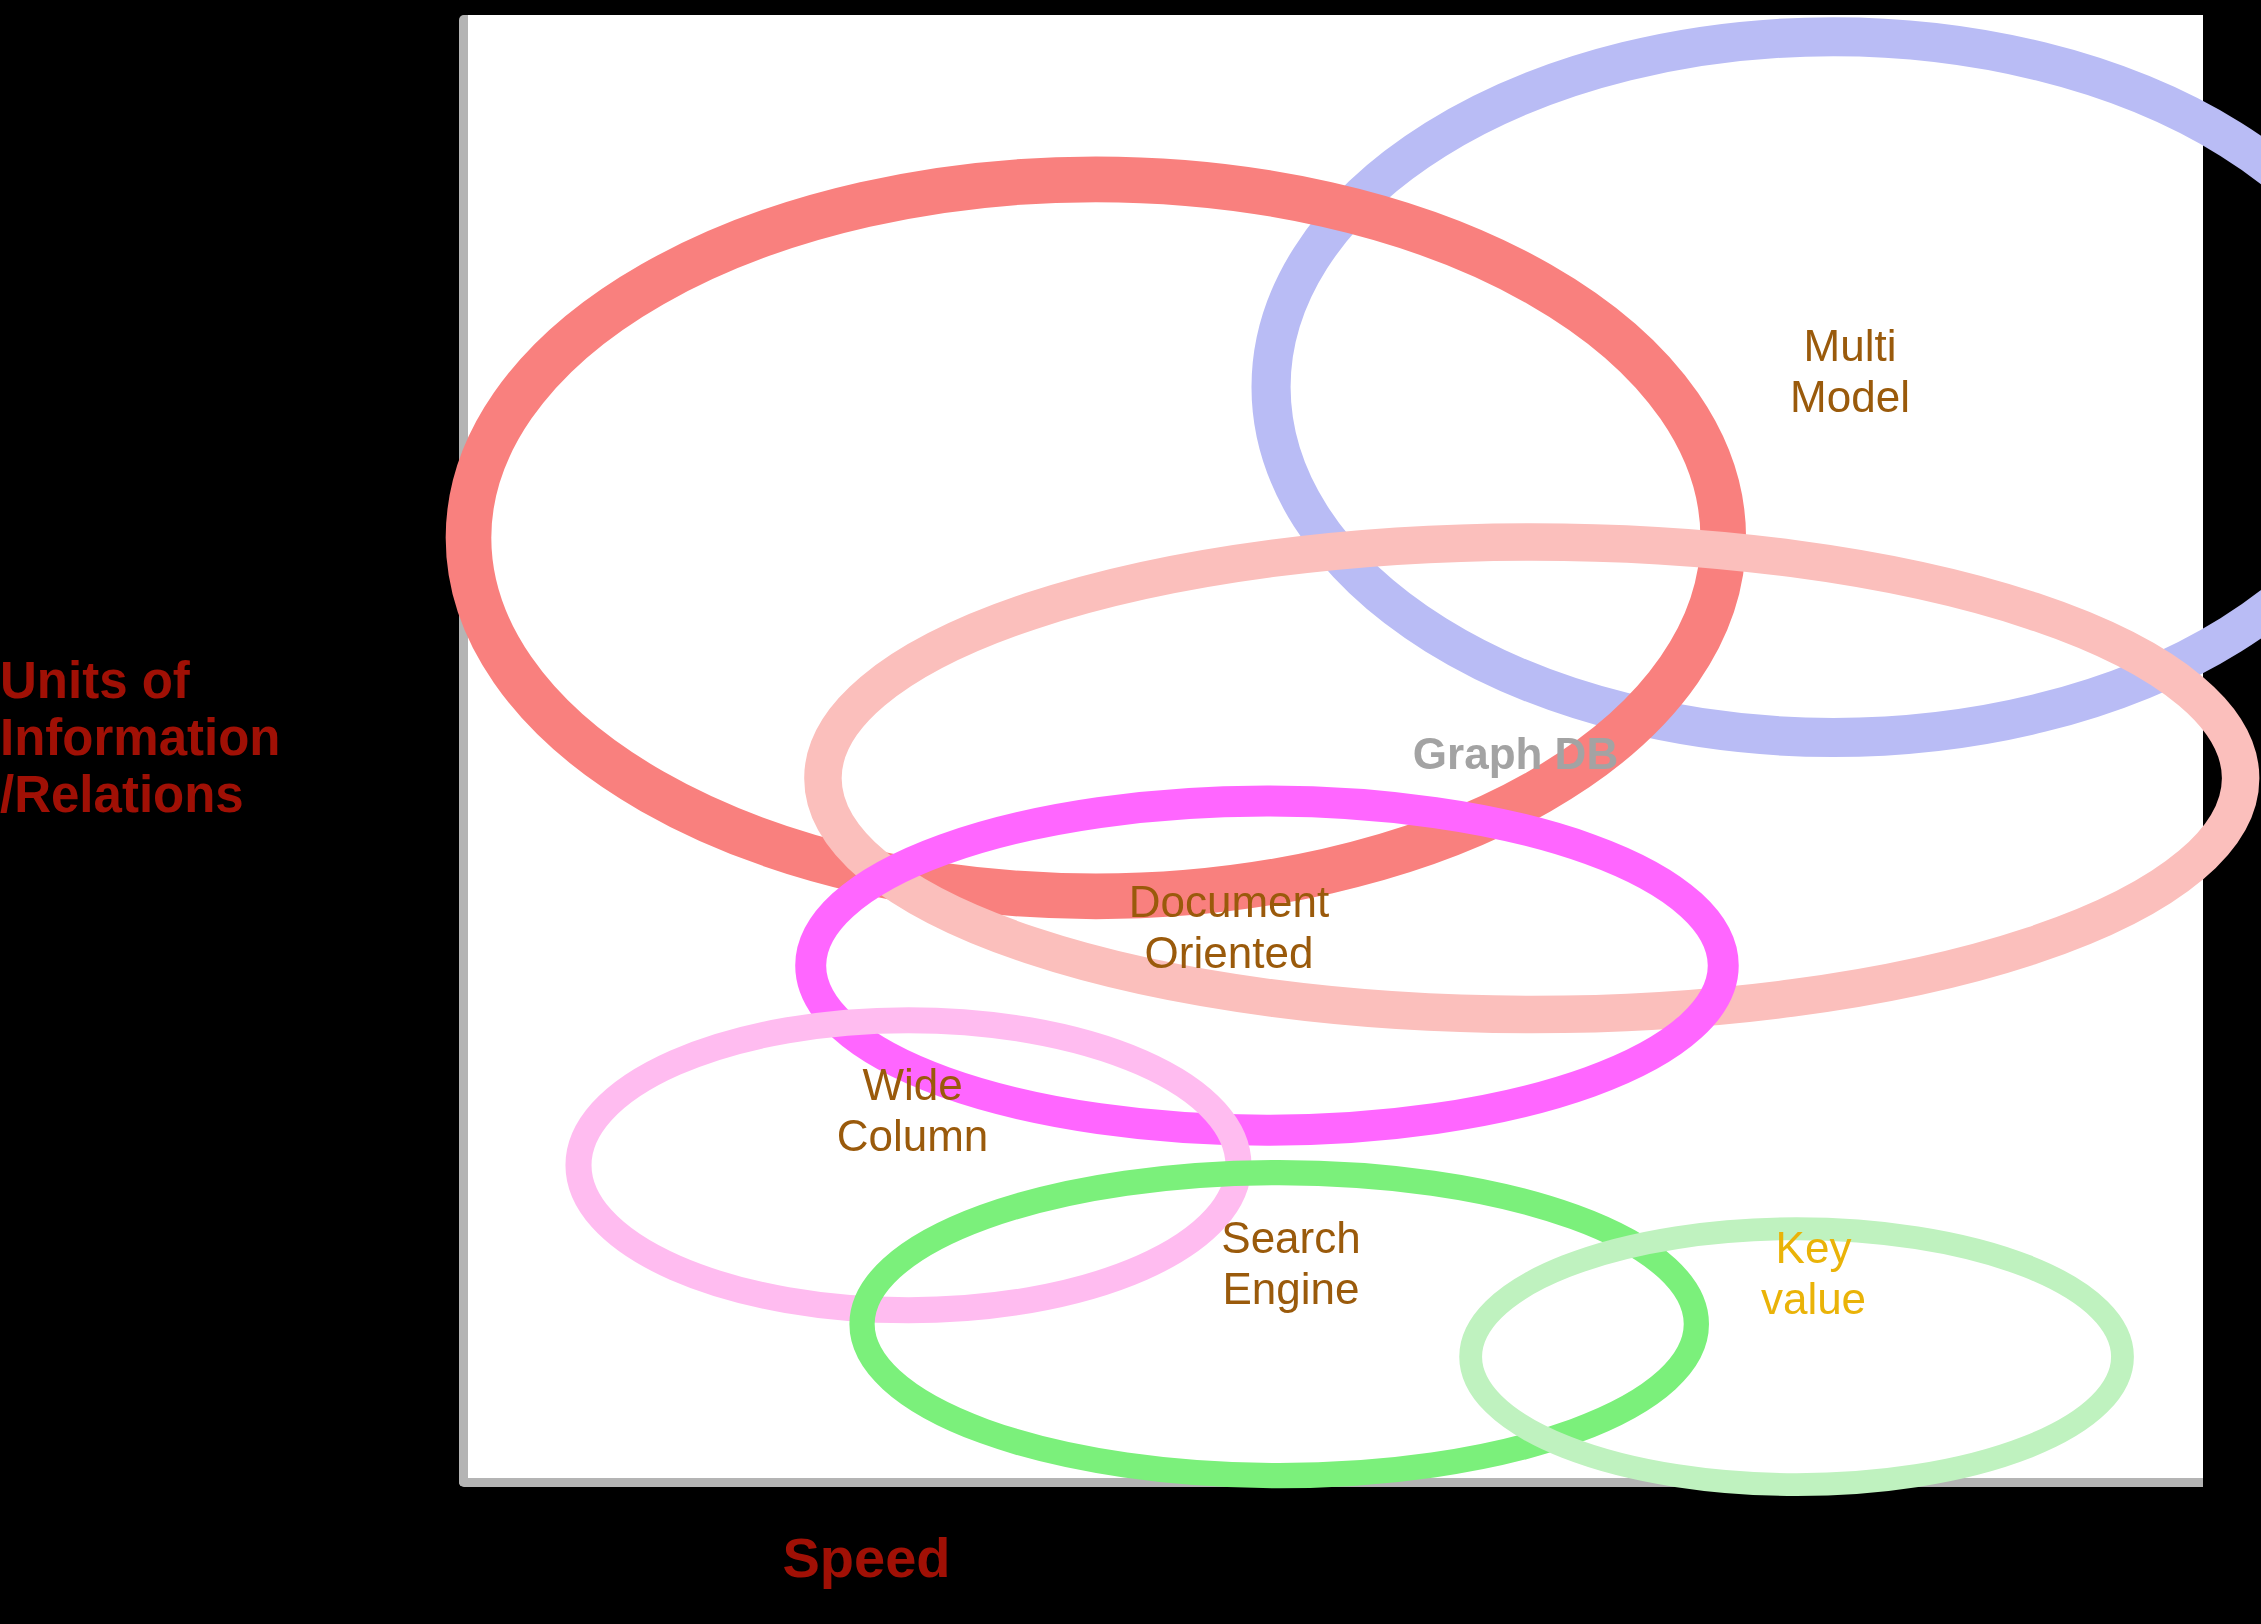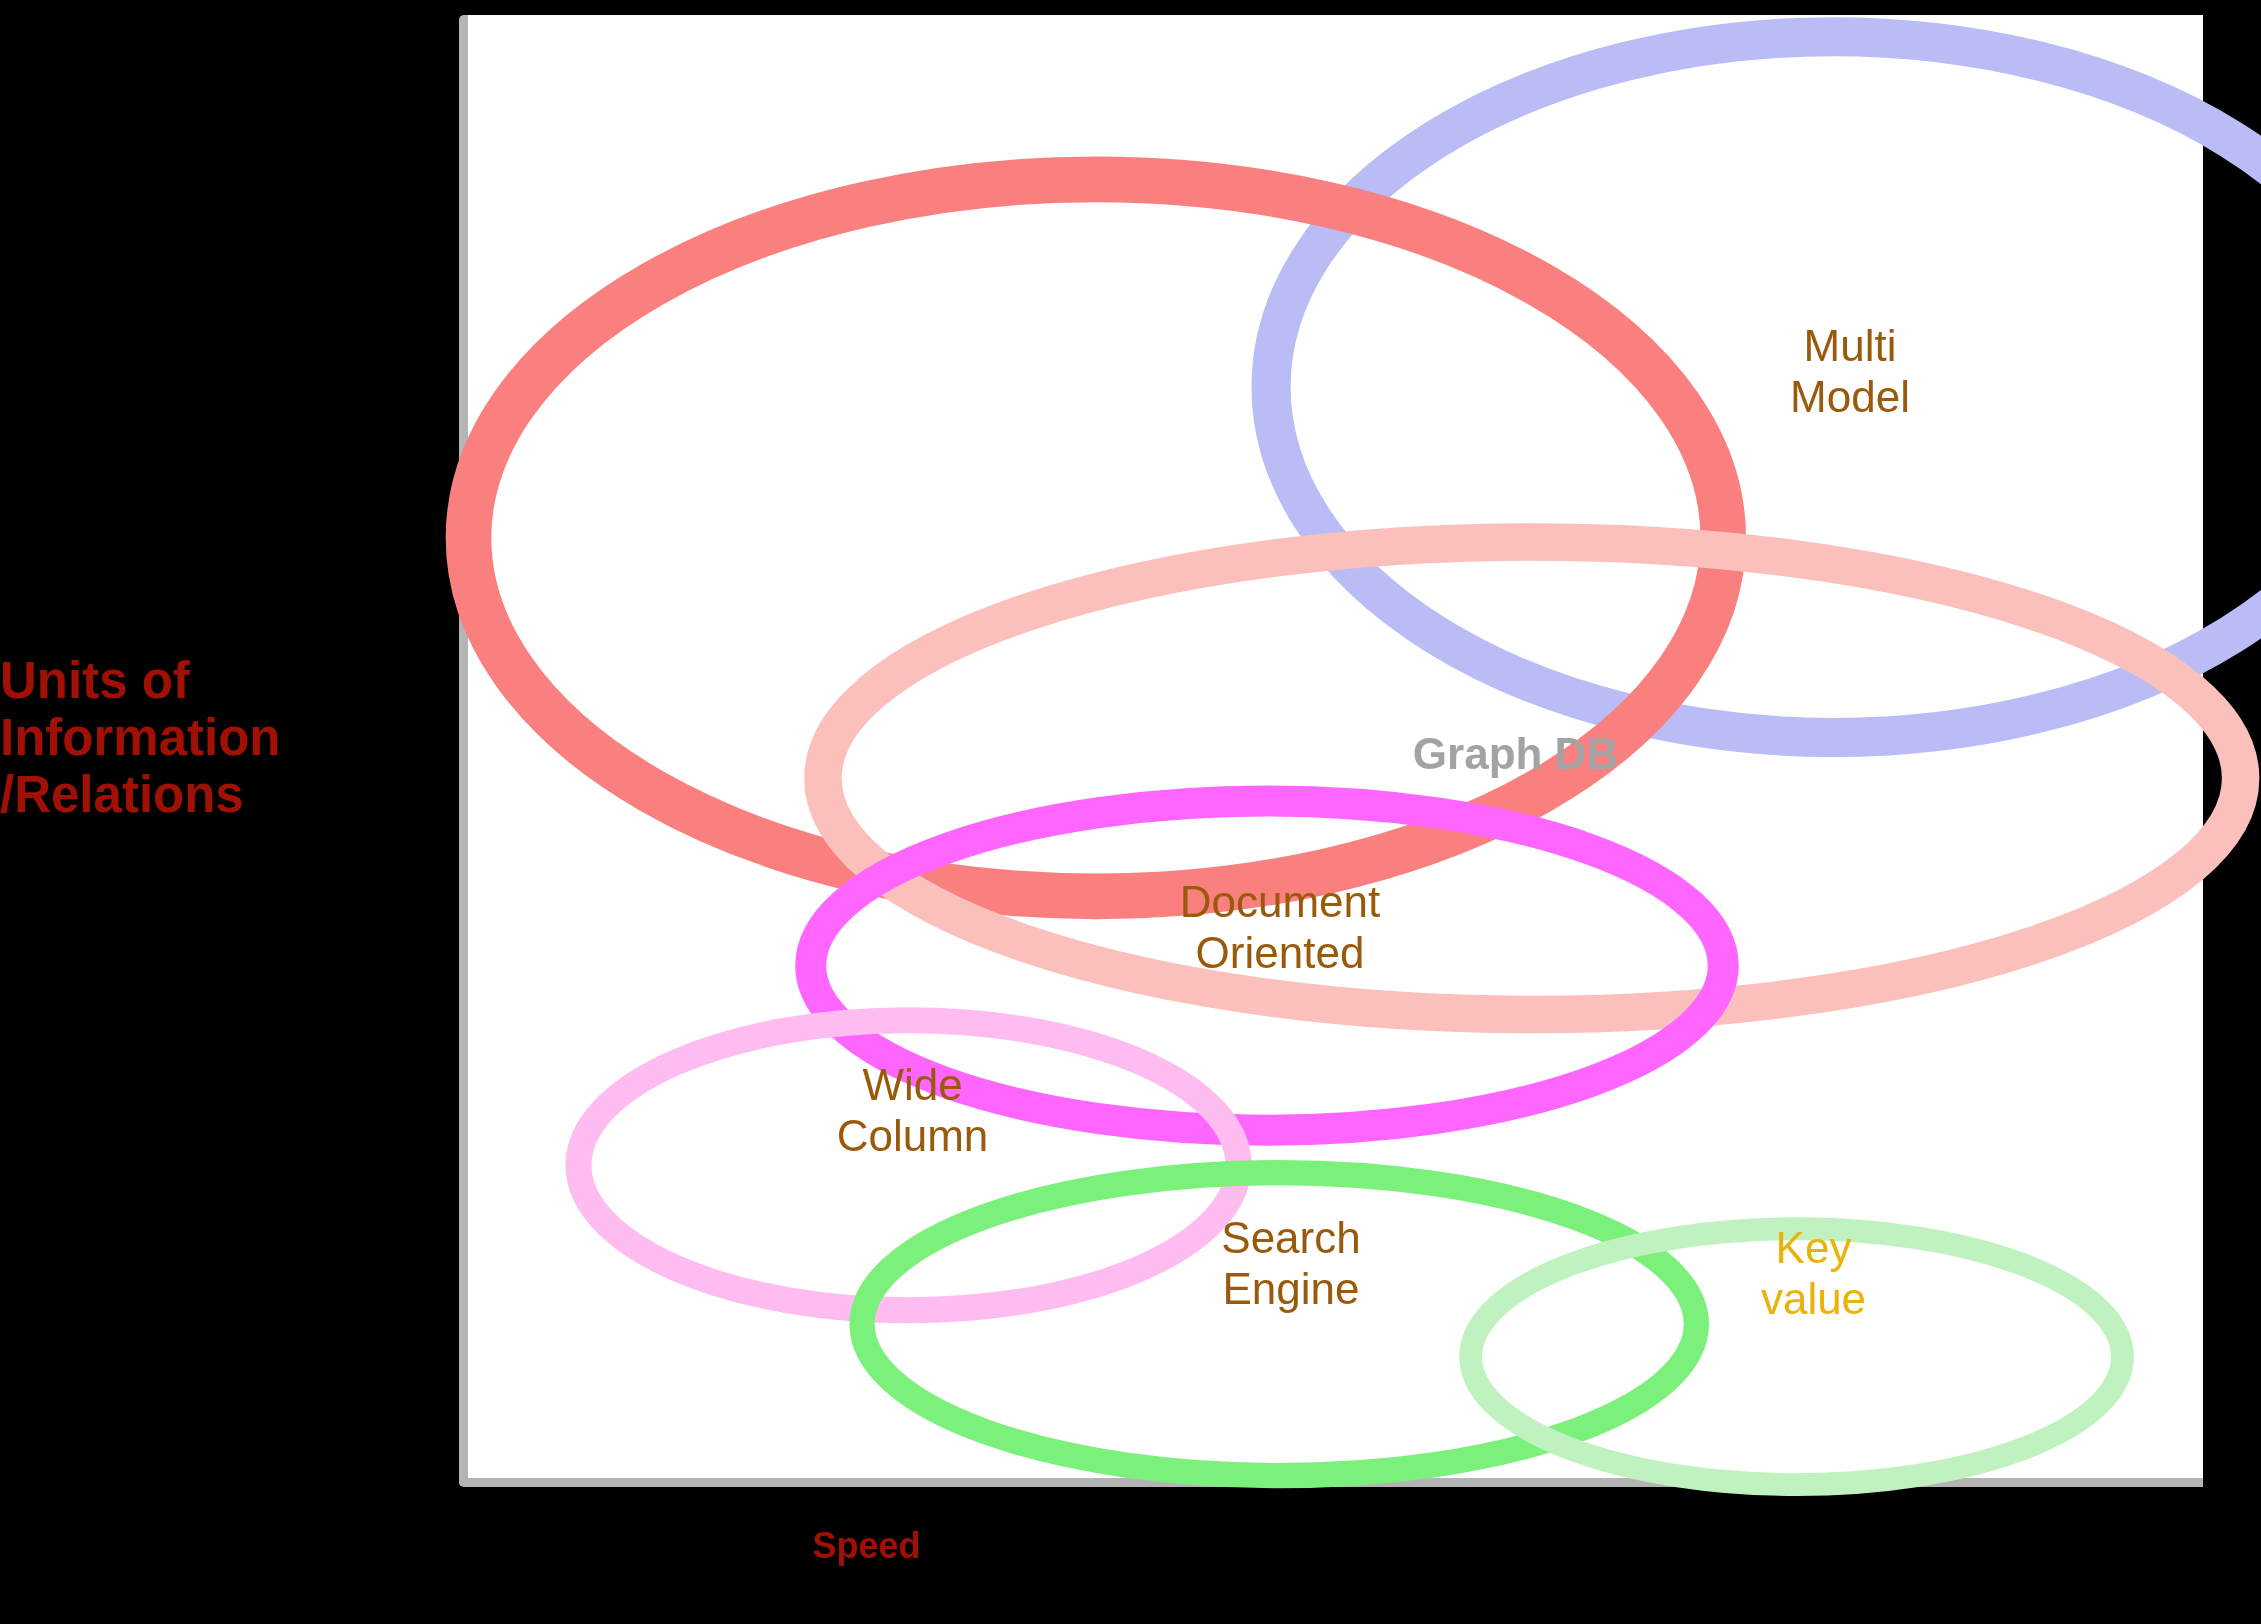--- a/index.html
+++ b/index.html
@@ -75,7 +75,7 @@
   #label-multi-model   { left: 1679px; top: 320px;  width: 342px; }
   #label-relational-db { left: 709px;  top: 500px;  width: 652px; }
   #label-graph-db      { left: 1312px; top: 728px;  width: 407px; }
-  #label-document-oriented { left: 1068px; top: 876px; width: 424px; }
+  #label-document-oriented { left: 1017px; top: 876px; width: 424px; }
   #label-wide-column   { left: 709px;  top: 1059px; width: 407px; }
   #label-search-engine { left: 1116px; top: 1212px; width: 350px; }
   #label-key-value     { left: 1679px; top: 1222px; width: 269px; }

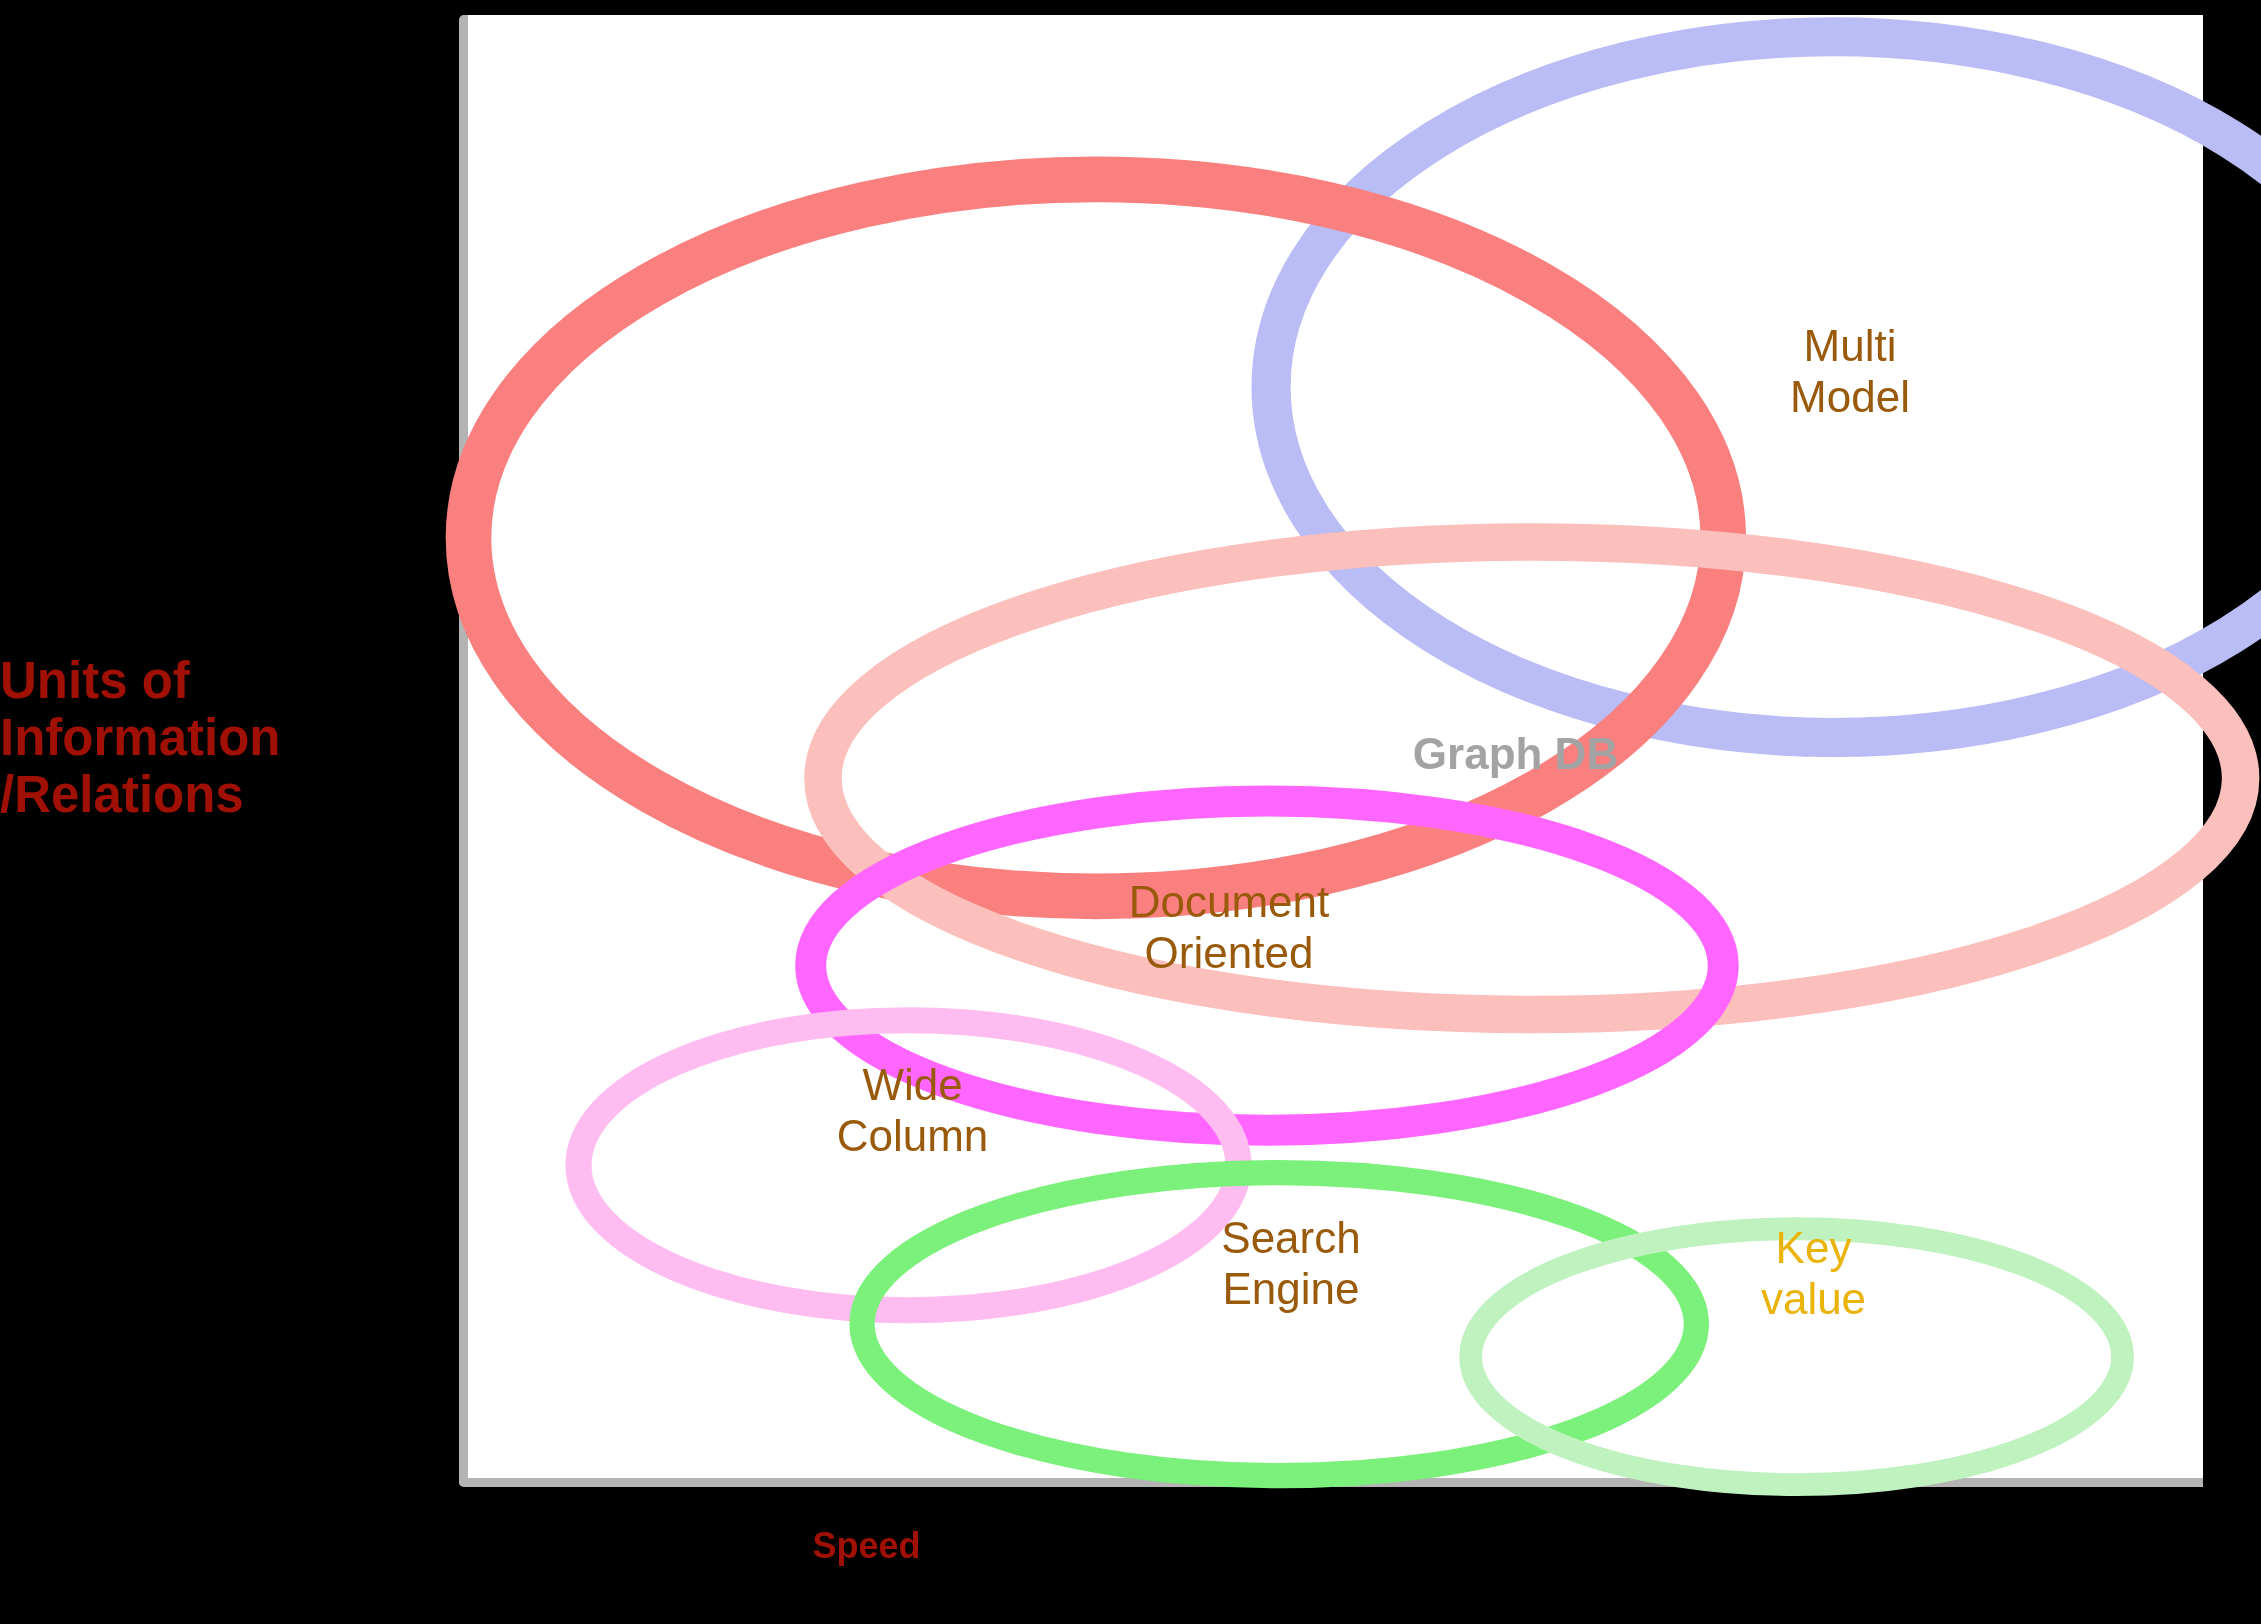--- a/index.html
+++ b/index.html
@@ -36,7 +36,7 @@
     text-align: center;
     color: #A01005;
     font-weight: bold;
-    font-size: 36px;
+    font-size: 56px;
   }
   
   #plot-panel {

